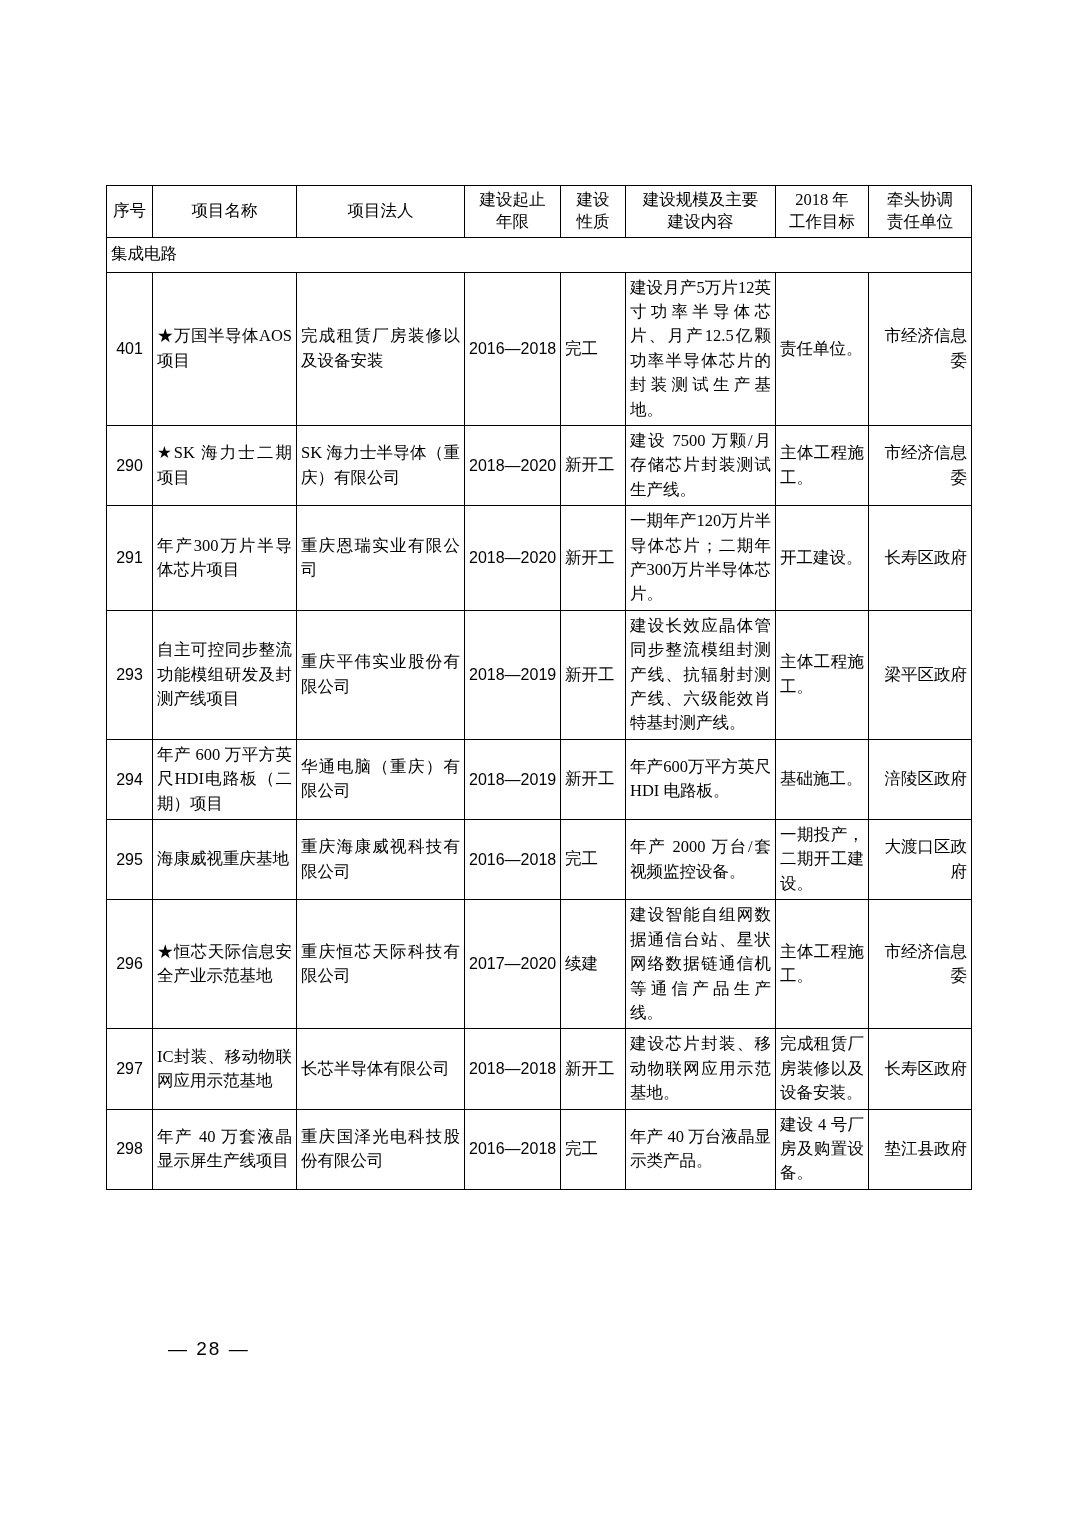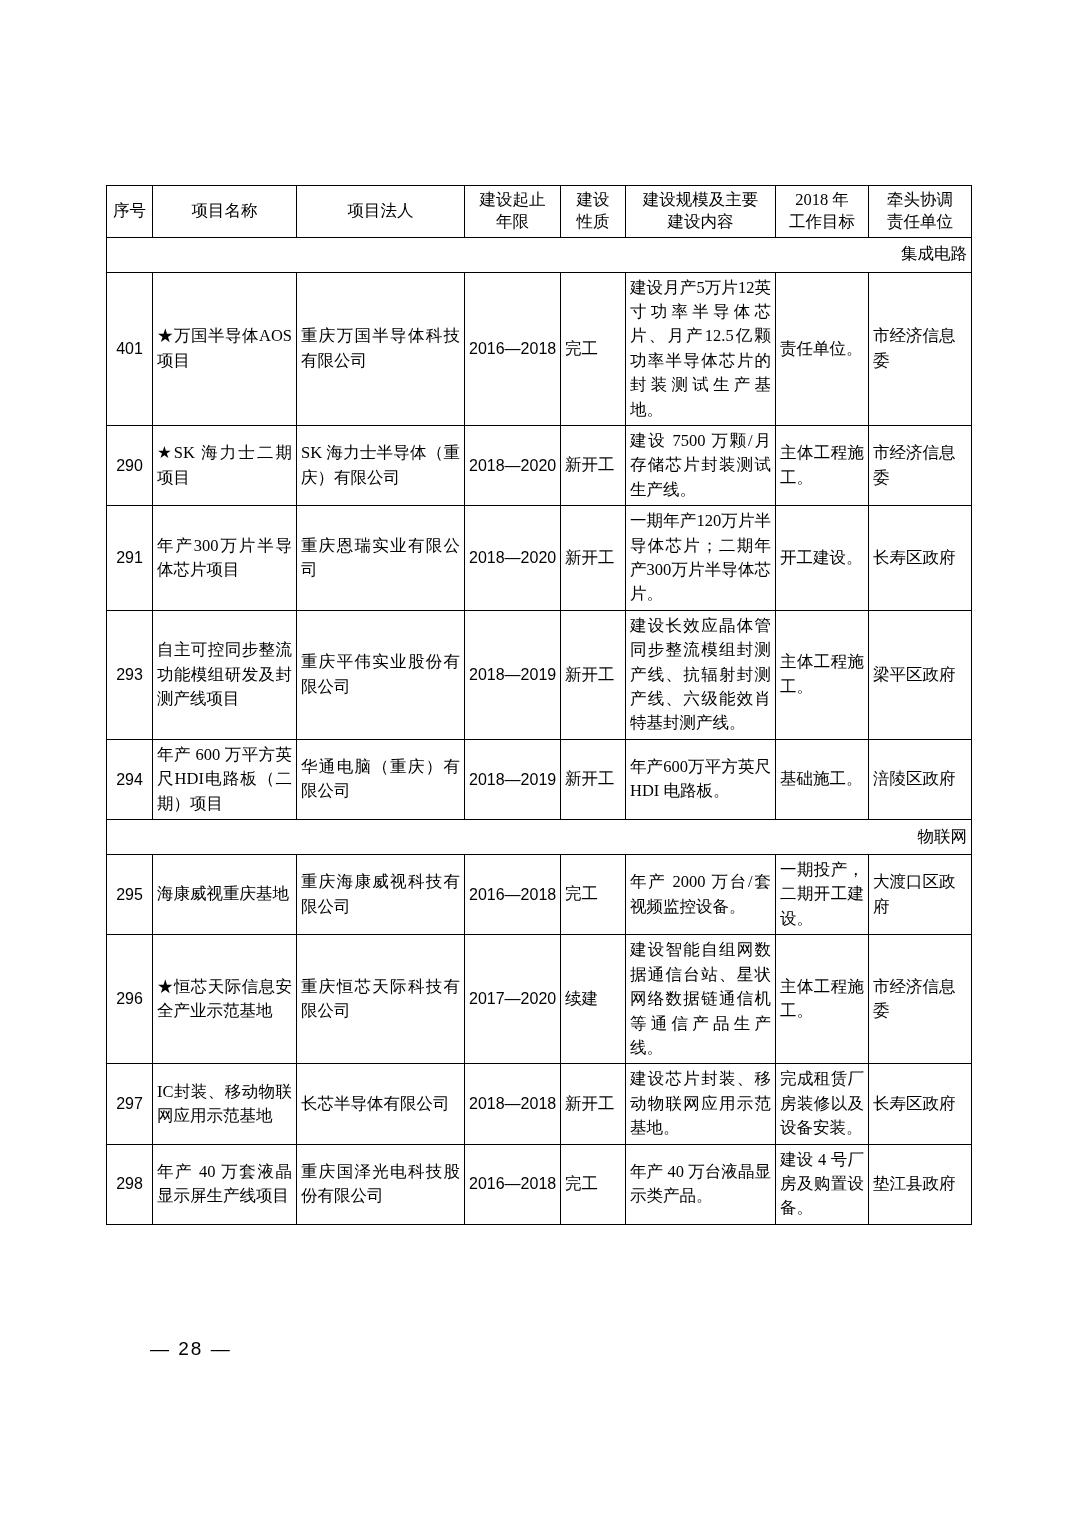--- a/index.html
+++ b/index.html
@@ -61,7 +61,7 @@
     line-height: 1.35;
   }
   .section-row td {
-    text-align: right;
+    text-align: left;
     padding: 7px 6px 7px 7px;
     height: 28px;
     vertical-align: middle;

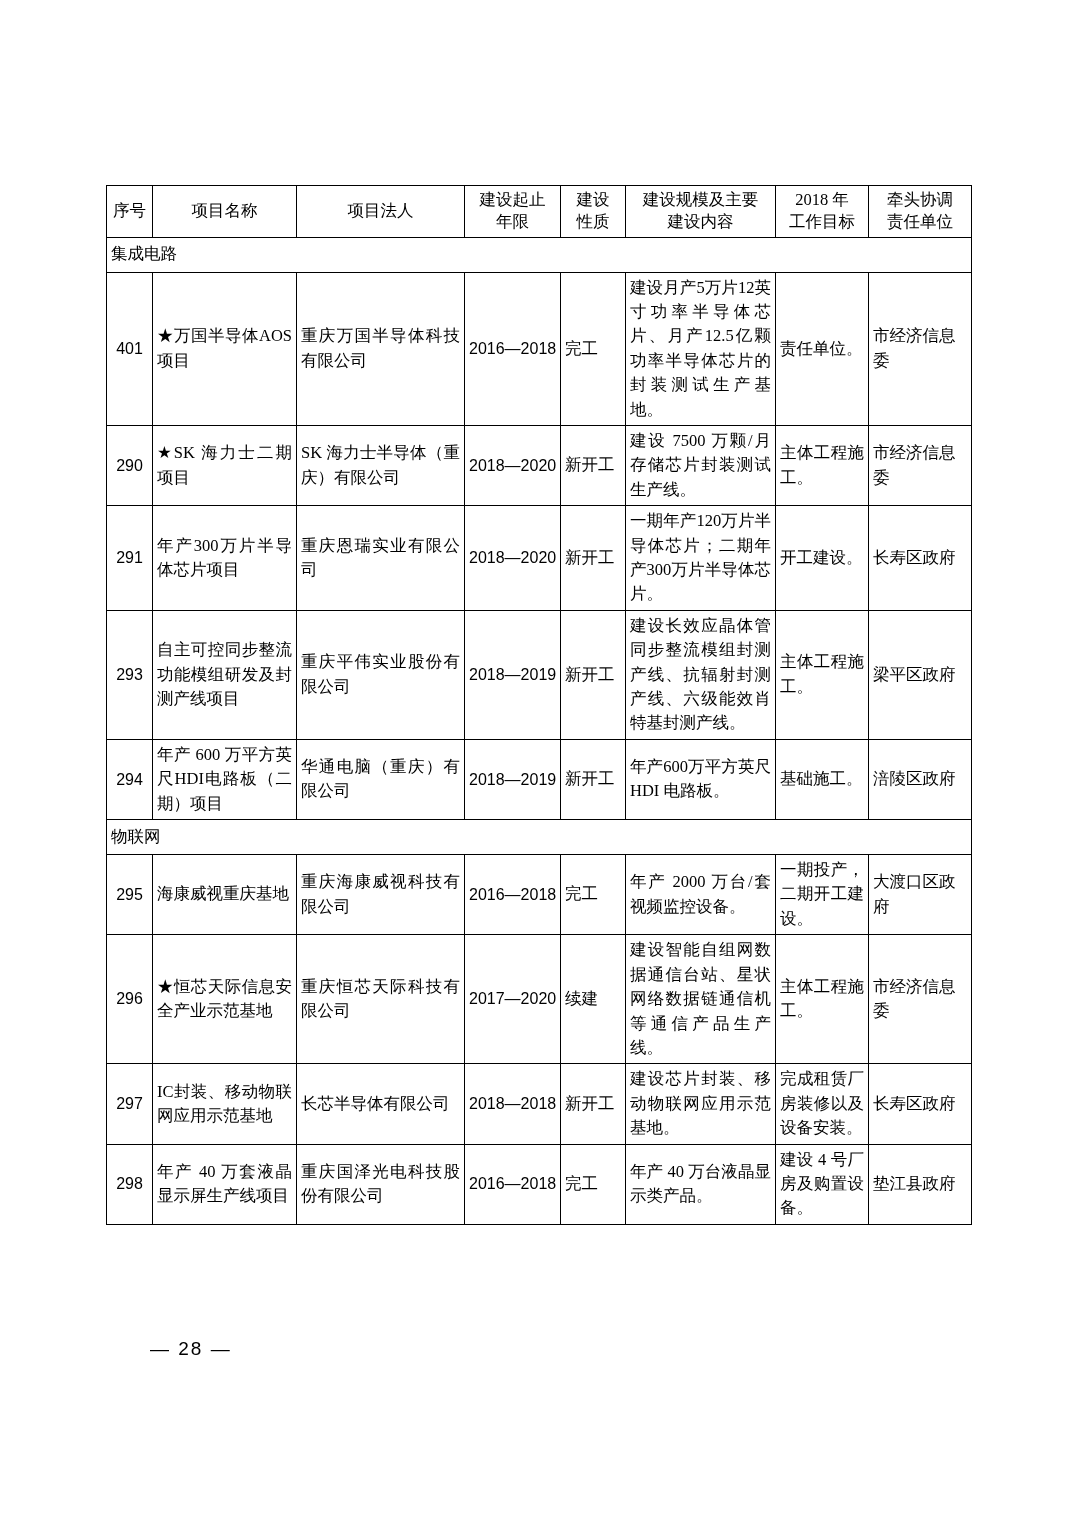--- a/index.html
+++ b/index.html
@@ -171,7 +171,7 @@
           <tr>
             <td class="seq">401</td>
             <td class="name">★万国半导体AOS项目</td>
-            <td class="legal">重庆万国半导体科技有限公司</td>
+            <td class="legal">完成租赁厂房装修以及设备安装</td>
             <td class="period">2016—2018</td>
             <td class="nature">完工</td>
             <td class="scale">建设月产5万片12英寸功率半导体芯片、月产12.5亿颗功率半导体芯片的封装测试生产基地。</td>

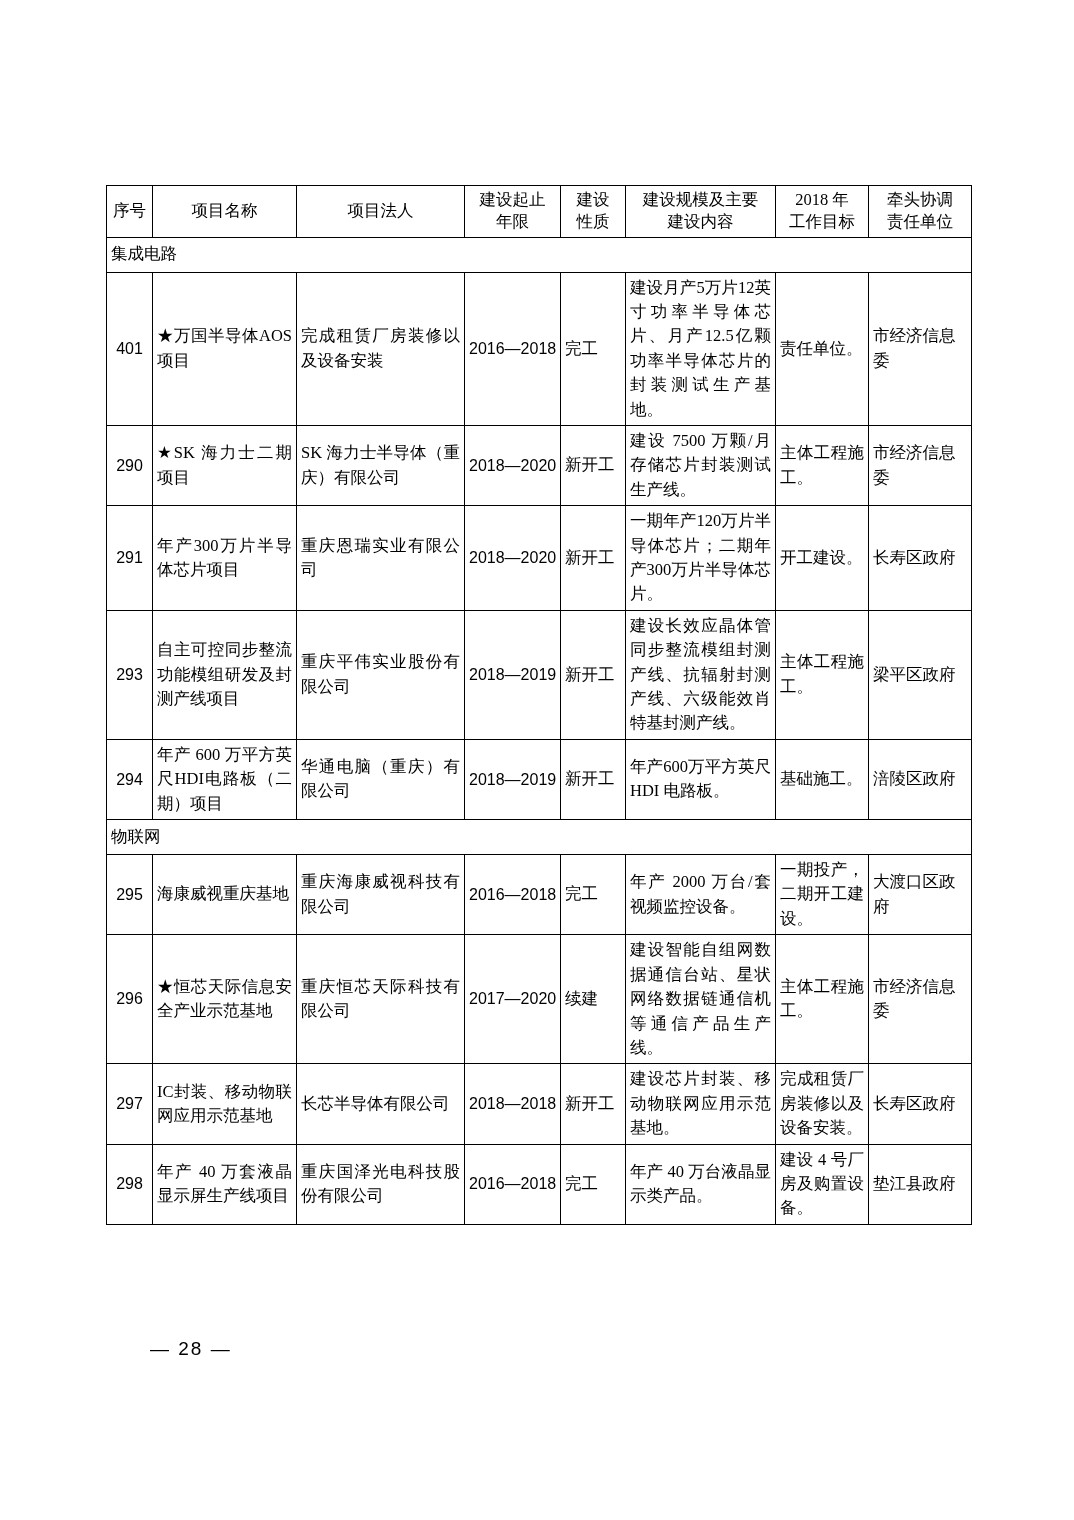--- a/index.html
+++ b/index.html
@@ -105,7 +105,7 @@
     vertical-align: middle;
   }
   td.unit {
-    text-align: left;
+    text-align: right;
     vertical-align: middle;
   }
   .page-number {

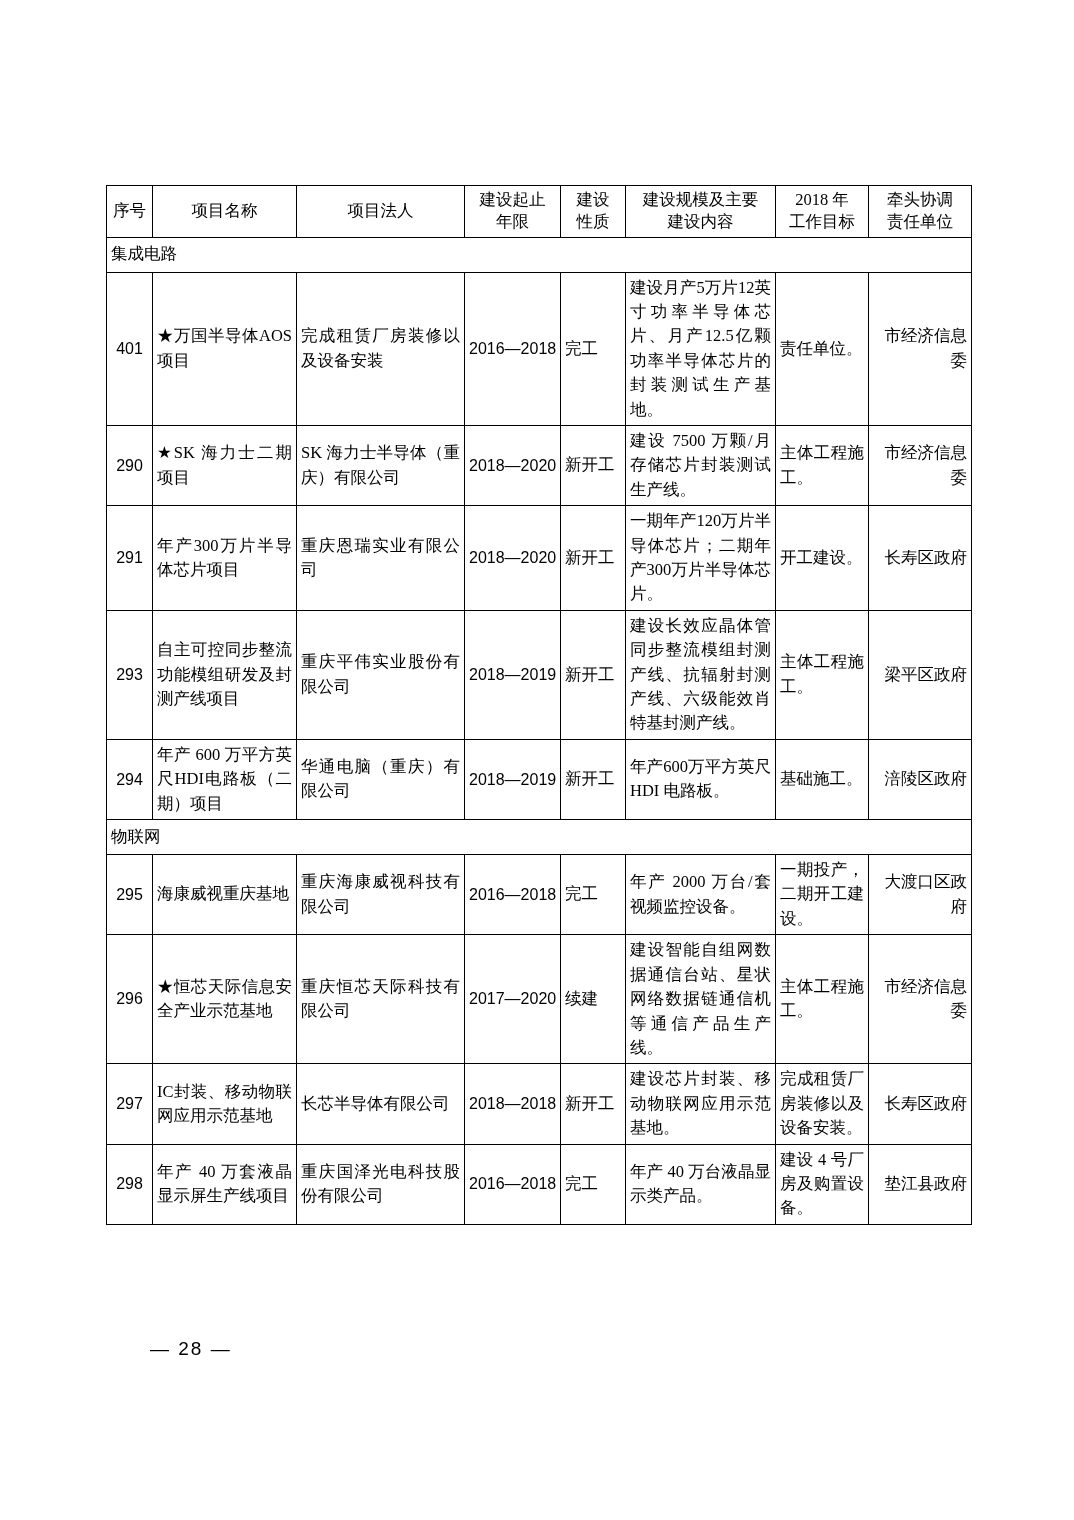--- a/index.html
+++ b/index.html
@@ -218,9 +218,6 @@
             <td class="goal">基础施工。</td>
             <td class="unit">涪陵区政府</td>
           </tr>
-          <tr class="section-row">
-            <td colspan="8">物联网</td>
-          </tr>
           <tr>
             <td class="seq">295</td>
             <td class="name">海康威视重庆基地</td>

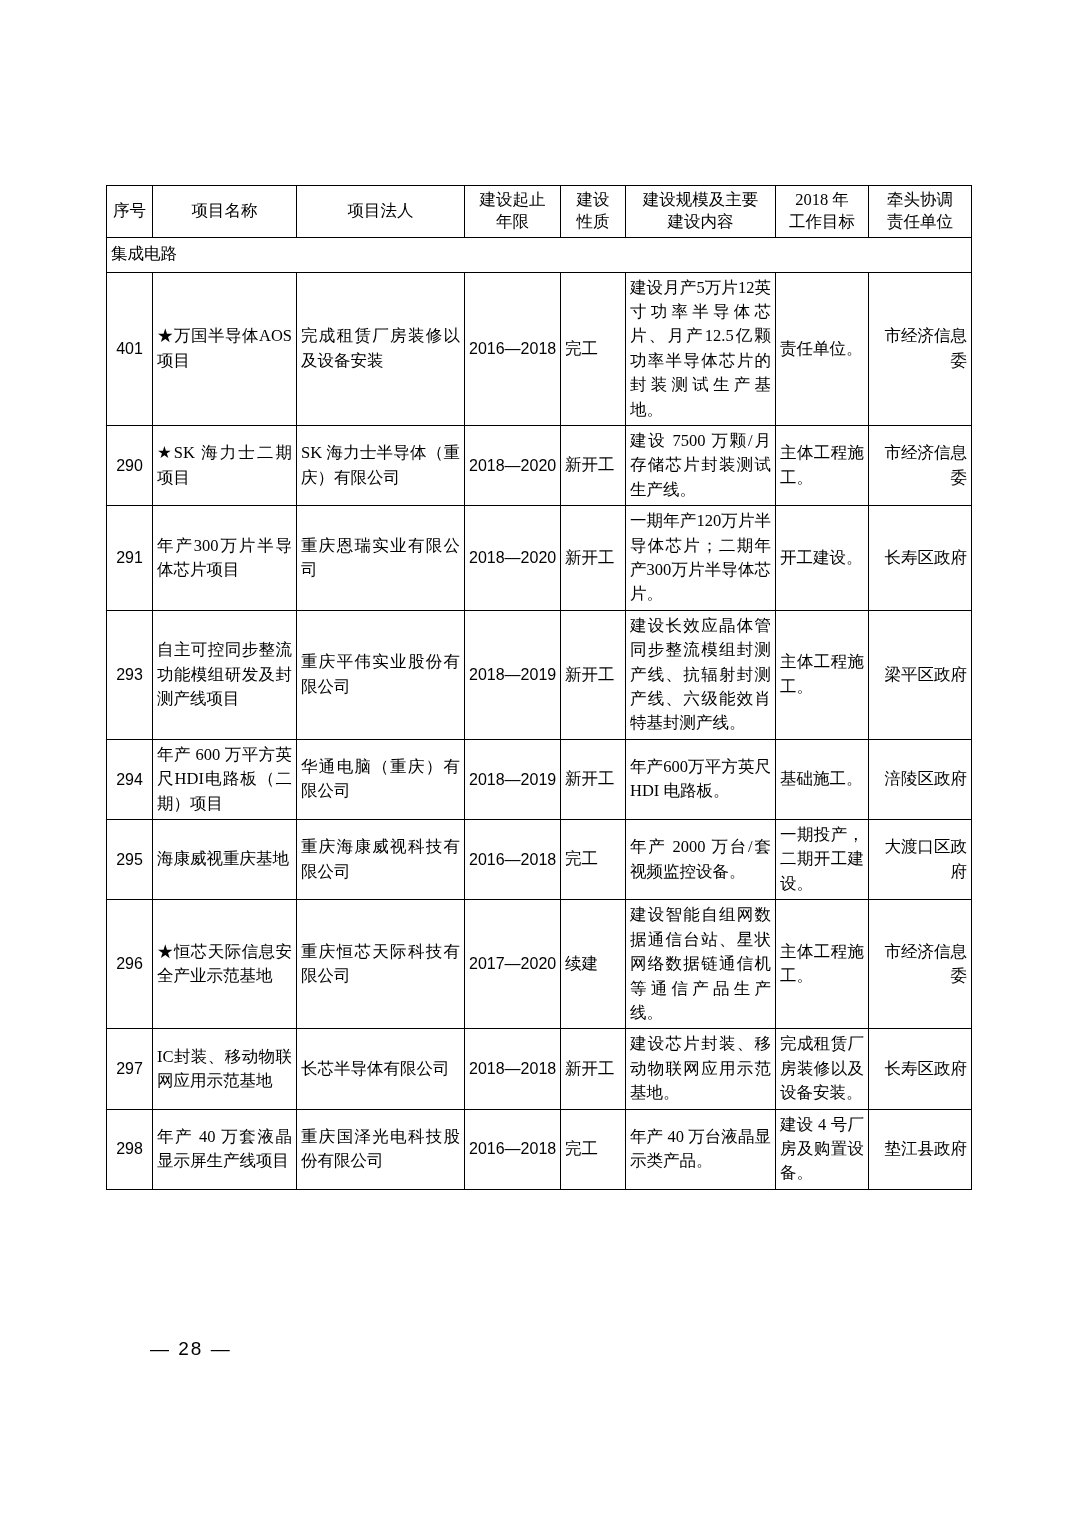--- a/index.html
+++ b/index.html
@@ -110,7 +110,7 @@
   }
   .page-number {
     position: absolute;
-    left: 150px;
+    left: 168px;
     top: 1338px;
     width: 220px;
     text-align: left;

